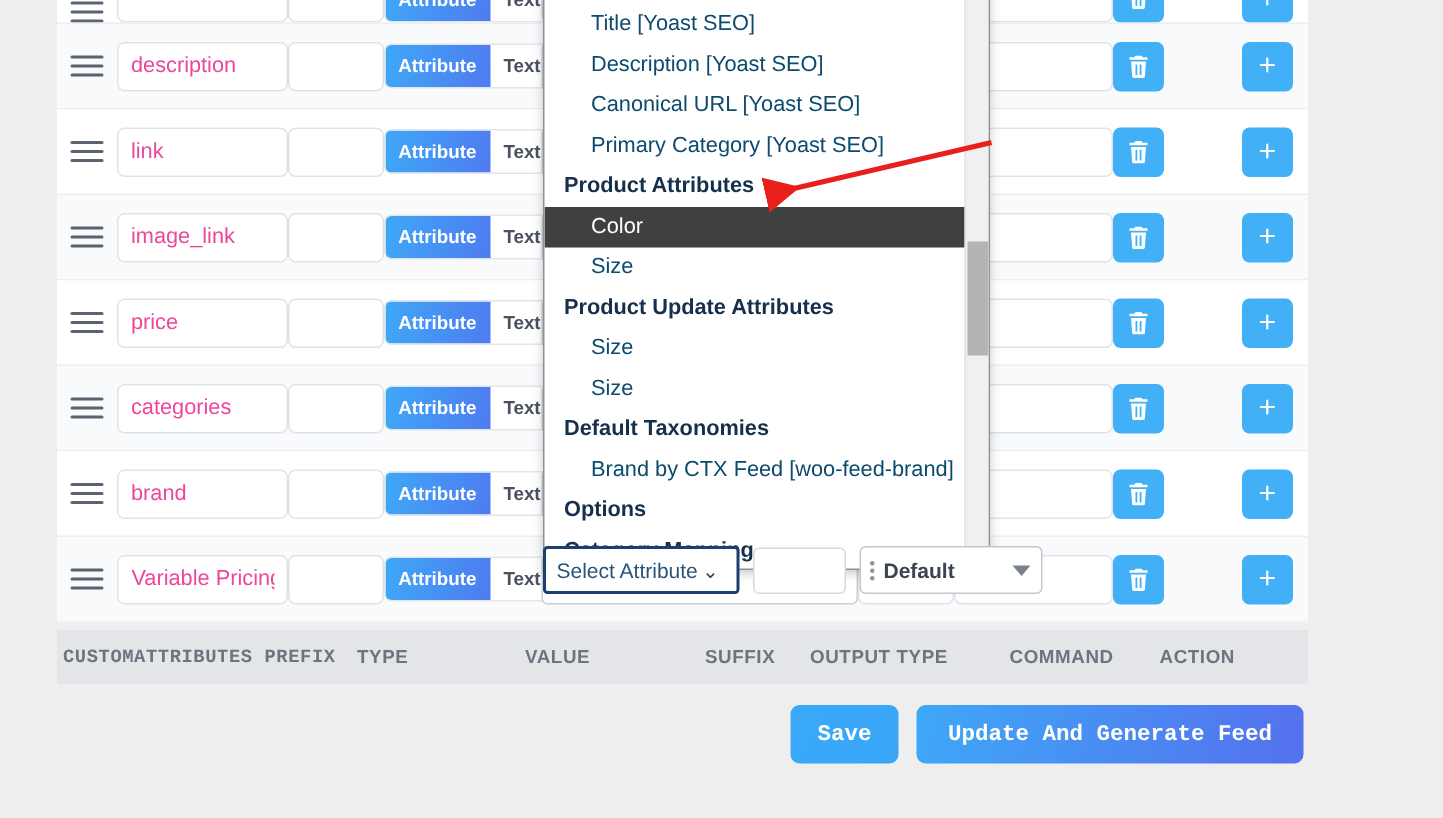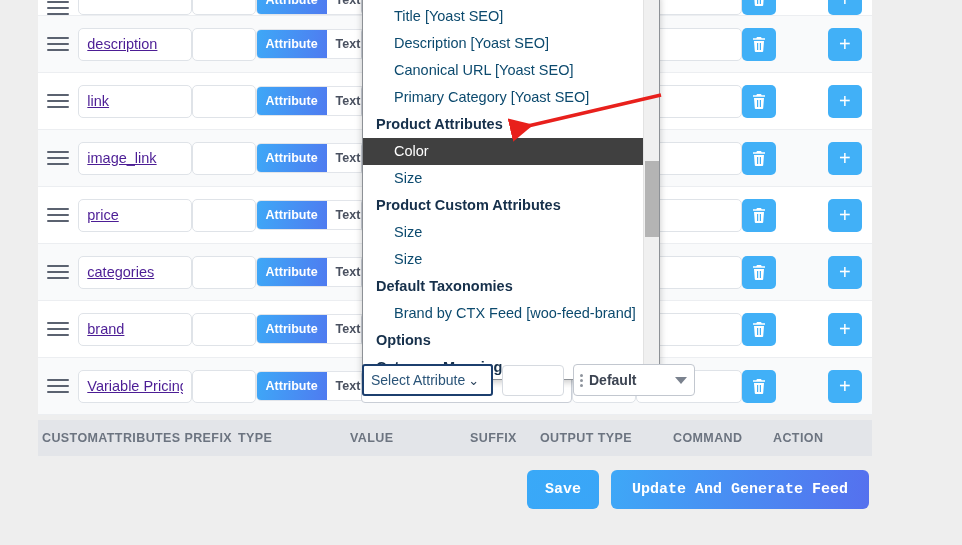--- a/index.html
+++ b/index.html
@@ -67,10 +67,9 @@
     background: #fff;
     font-family: "Liberation Sans", sans-serif;
     font-size: 14.5px;
-    color: #4c1d95;
+    color: #ec4899;
     padding: 0 8px;
     outline: none;
-    text-decoration: underline;
   }
   .txt-input.narrow { width: 64px; }
   .txt-input.value-input { width: 100%; }

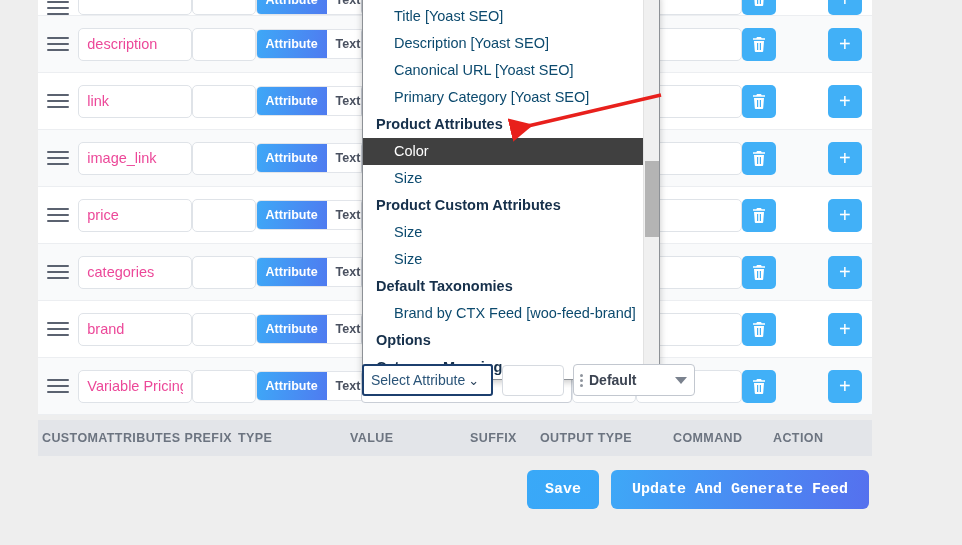--- a/index.html
+++ b/index.html
@@ -594,7 +594,7 @@
         <div class="dd-group">Product Attributes</div>
         <div class="dd-item selected">Color</div>
         <div class="dd-item">Size</div>
-        <div class="dd-group">Product Custom Attributes</div>
+        <div class="dd-group">Product Update Attributes</div>
         <div class="dd-item">Size</div>
         <div class="dd-item">Size</div>
         <div class="dd-group">Default Taxonomies</div>

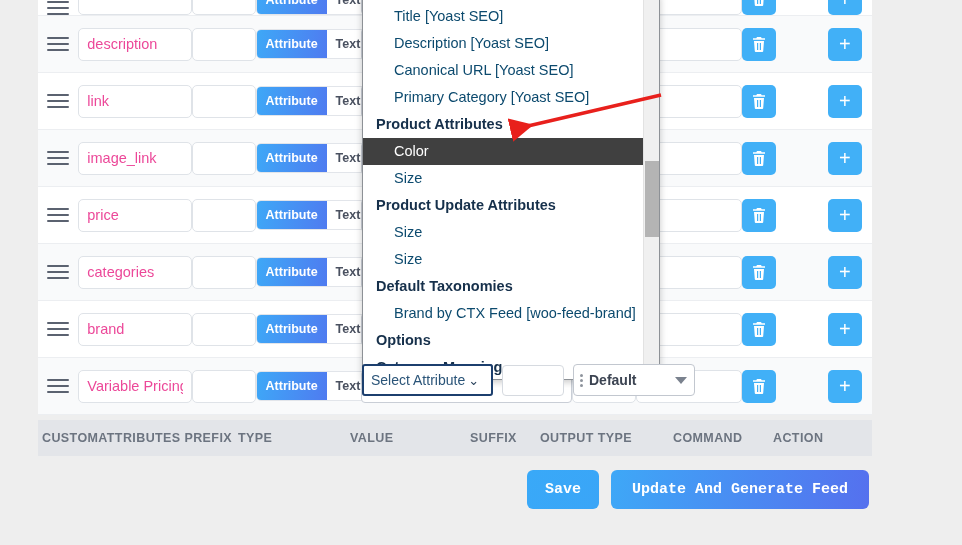--- a/index.html
+++ b/index.html
@@ -145,7 +145,7 @@
     text-transform: uppercase;
     white-space: nowrap;
   }
-  .hd-1 { margin-left: 4px; width: 196px; }
+  .hd-1 { margin-left: 4px; width: 196px; font-family: Liberation Mono, monospace; }
   .hd-2 { width: 112px; }
   .hd-3 { width: 120px; }
   .hd-4 { width: 70px; }

